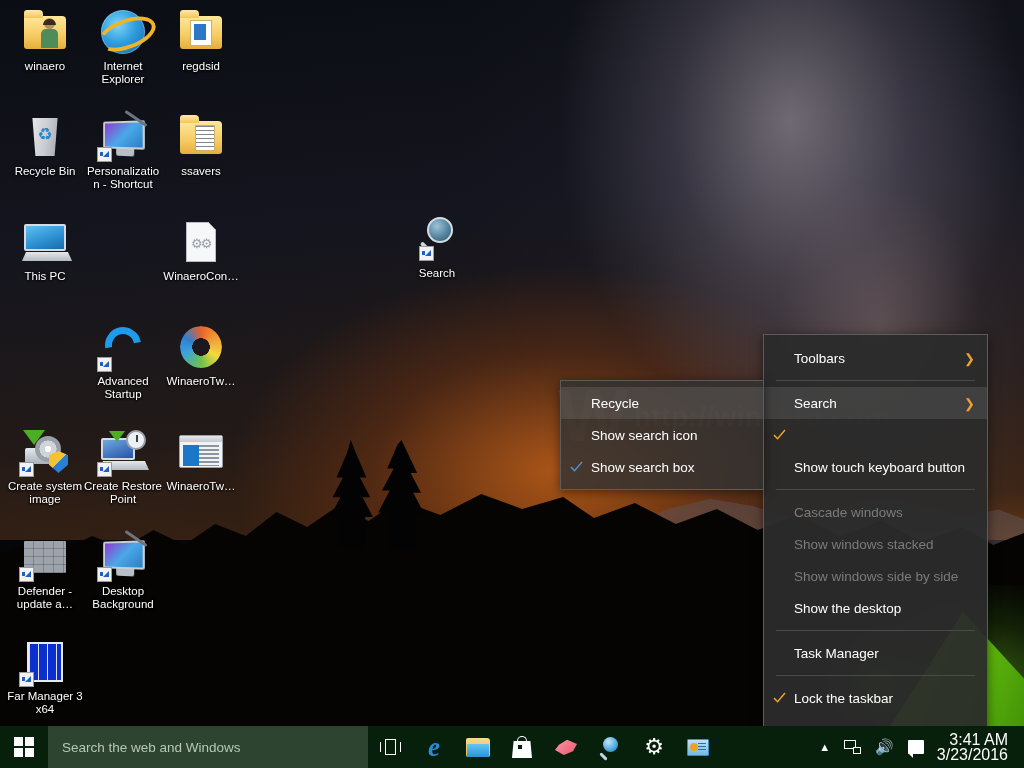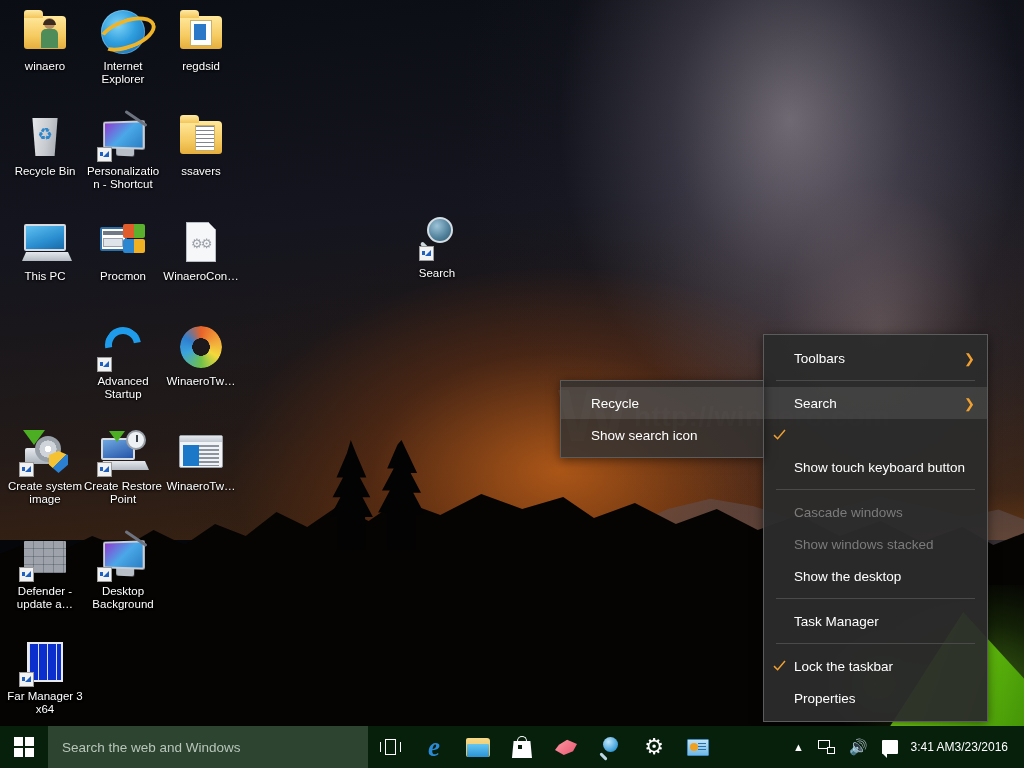--- a/index.html
+++ b/index.html
@@ -479,18 +479,6 @@
     <div class="lbl">This PC</div>
   </div>
 
-  <div class="dicon" style="left:84px; top:218px">
-    <div class="glyph">
-      <div style="position:absolute;left:1px;top:9px;width:27px;height:24px;background:#fff;border:2px solid #2e6fa8;border-radius:2px;"></div>
-      <div style="position:absolute;left:4px;top:13px;width:20px;height:4px;background:#6f7a86;"></div>
-      <div style="position:absolute;left:4px;top:20px;width:20px;height:9px;background:#dfe4ea;border:1px solid #9aa3ad;"></div>
-      <div style="position:absolute;left:24px;top:6px;width:11px;height:14px;background:#e05c2a;border-radius:2px 0 0 2px;"></div>
-      <div style="position:absolute;left:35px;top:6px;width:11px;height:14px;background:#5bb02e;border-radius:0 2px 2px 0;"></div>
-      <div style="position:absolute;left:24px;top:21px;width:11px;height:14px;background:#2a86d0;border-radius:2px 0 0 2px;"></div>
-      <div style="position:absolute;left:35px;top:21px;width:11px;height:14px;background:#f0b024;border-radius:0 2px 2px 0;"></div>
-    </div>
-    <div class="lbl">Procmon</div>
-  </div>
 
   <div class="dicon" style="left:162px;top:218px">
     <div class="glyph">

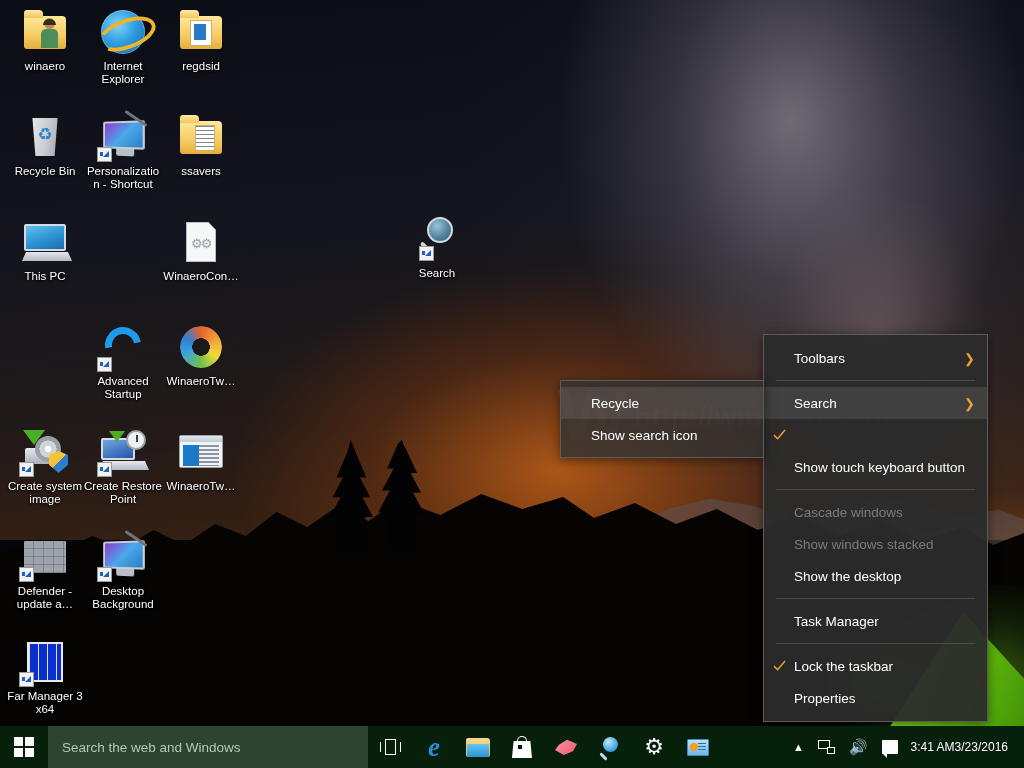--- a/index.html
+++ b/index.html
@@ -633,6 +633,14 @@
   <div class="mi">
     <span class="mlabel">Show search icon</span>
   </div>
+  <div class="mi">
+    <span class="check">
+      <svg width="13" height="13" viewBox="0 0 13 13">
+          <path d="M1 6.6 L4.6 10.2 L12 1.6" fill="none" stroke="#4a90d9" stroke-width="1.5"></path>
+        </svg>
+    </span>
+    <span class="mlabel">Show search box</span>
+  </div>
 </div>
 
 <div id="taskbar">

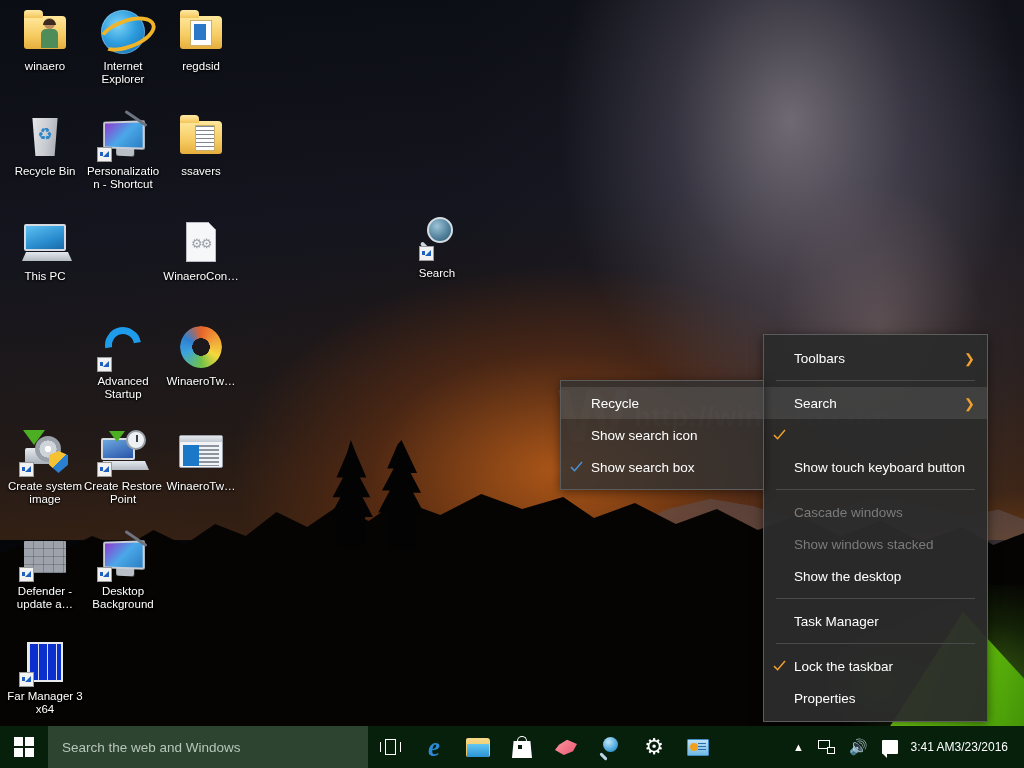--- a/index.html
+++ b/index.html
@@ -603,6 +603,9 @@
   <div class="mi disabled">
     <span class="mlabel">Show windows stacked</span>
   </div>
+  <div class="mi disabled">
+    <span class="mlabel">Show windows side by side</span>
+  </div>
   <div class="mi">
     <span class="mlabel">Show the desktop</span>
   </div>

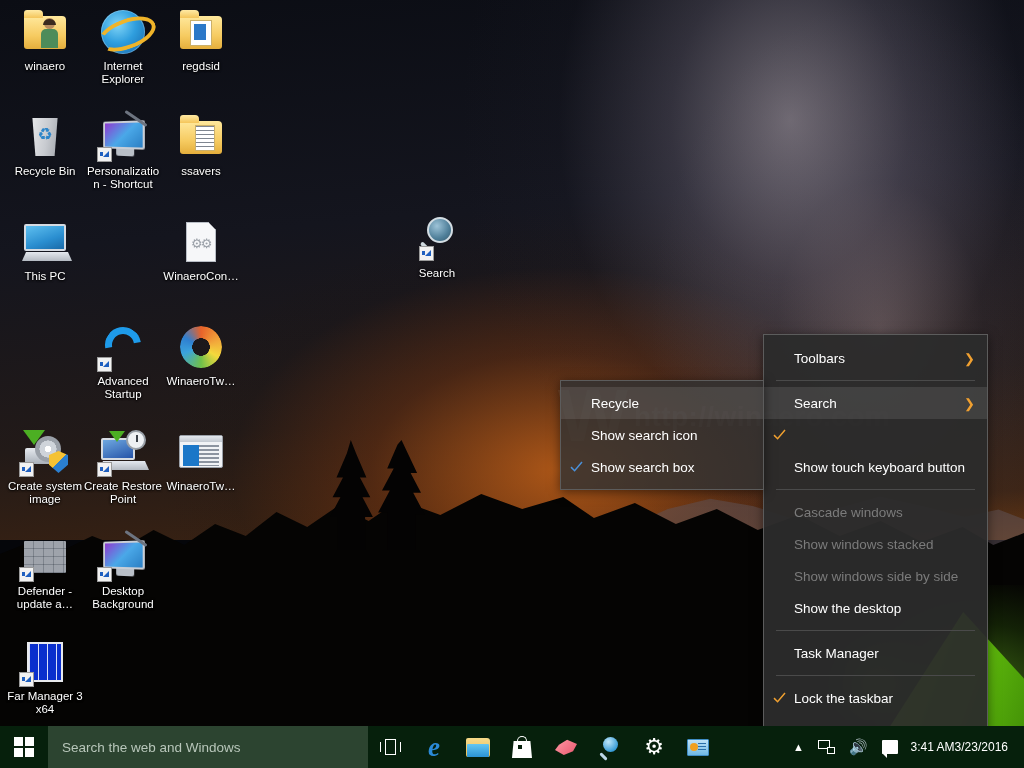--- a/index.html
+++ b/index.html
@@ -392,8 +392,8 @@
   .actcen::after{content:""; position:absolute; left:0; bottom:-4px;
     border-left:5px solid transparent; border-top:5px solid #fff;}
   #clock{
-    display:flex; align-items:flex-end; justify-content:center;
-    color:#fff; font-size:12px; line-height:15px; padding:0 10px 0 6px; cursor:default;
+    display:flex; flex-direction:column; align-items:flex-end; justify-content:center;
+    color:#fff; font-size:16px; line-height:15px; padding:0 10px 0 6px; cursor:default;
     min-width:74px;
   }
 </style>

